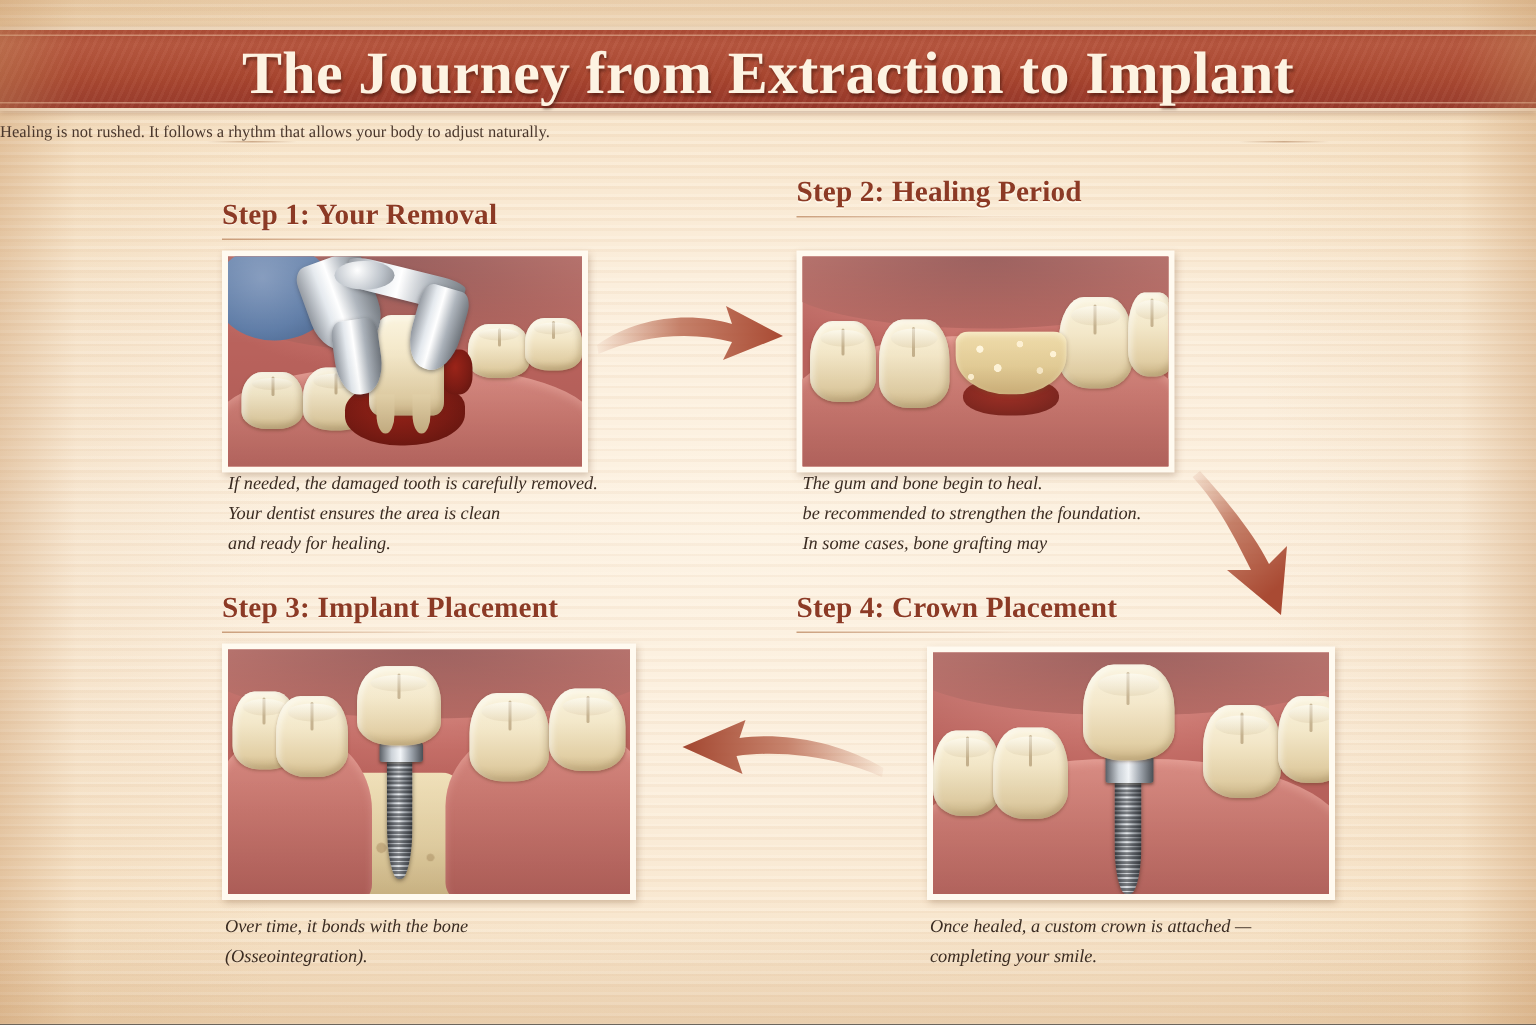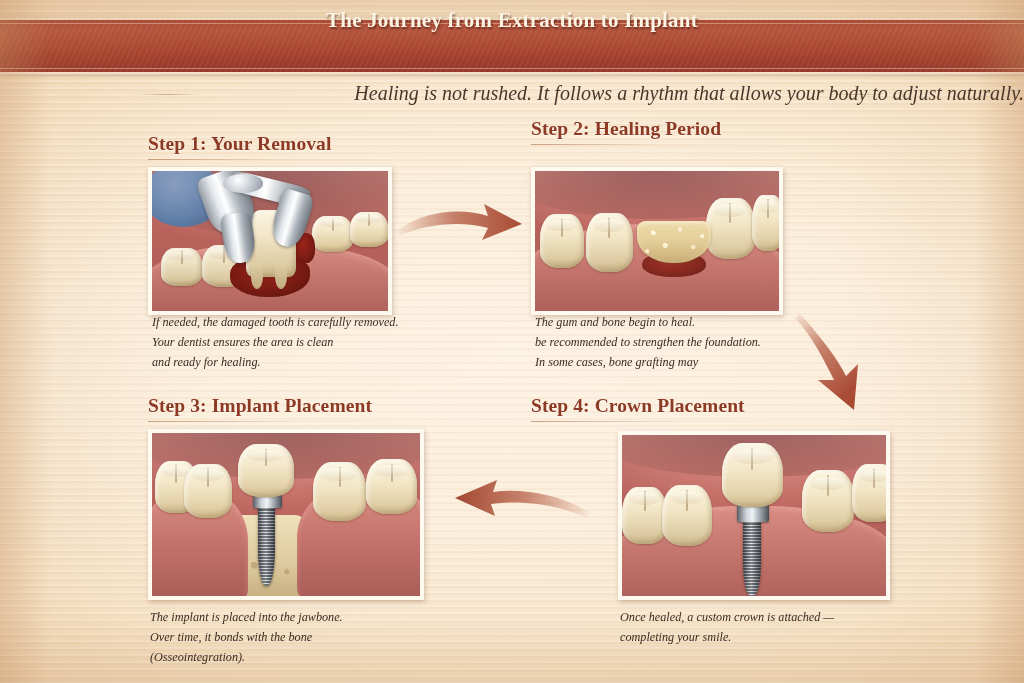--- a/index.html
+++ b/index.html
@@ -86,10 +86,10 @@
 
   .poster-title {
     position: absolute;
-    left: 0; top: 8px;
+    left: 0; top: 25px;
     width: 100%;
     text-align: center;
-    font-size: 21px;
+    font-size: 40px;
     font-weight: bold;
     letter-spacing: 0.2px;
     color: #fdf3e2;

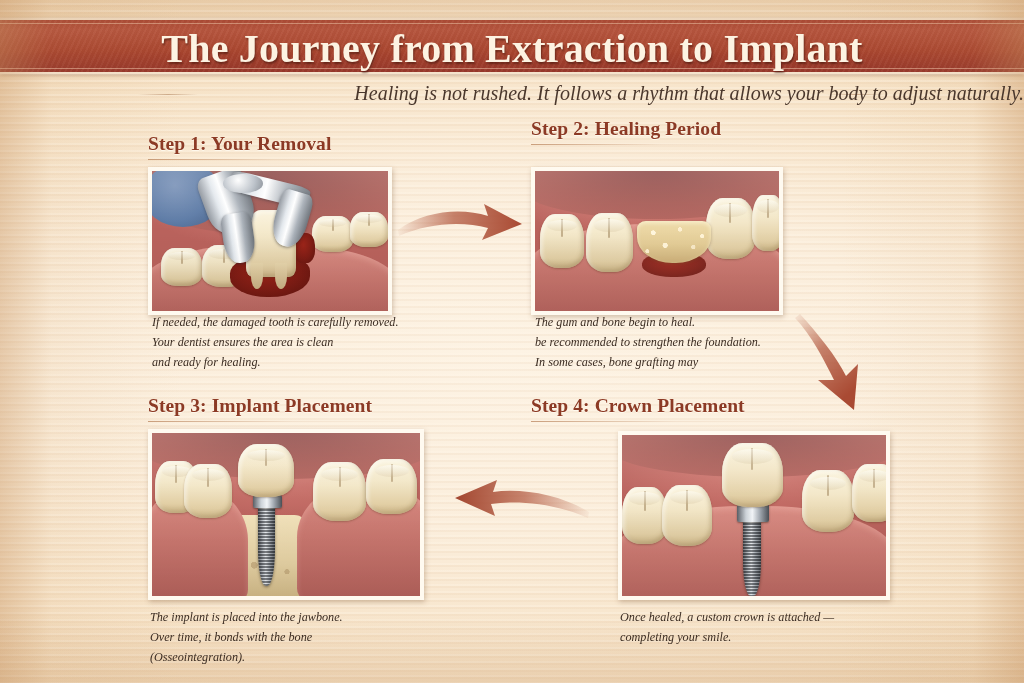--- a/index.html
+++ b/index.html
@@ -100,9 +100,8 @@
     position: absolute;
     left: 0; top: 82px;
     width: 100%;
-    text-align: right;
-    font-size: 20px;
-    font-style: italic;
+    text-align: left;
+    font-size: 11px;
     color: #4a372c;
     z-index: 4;
   }

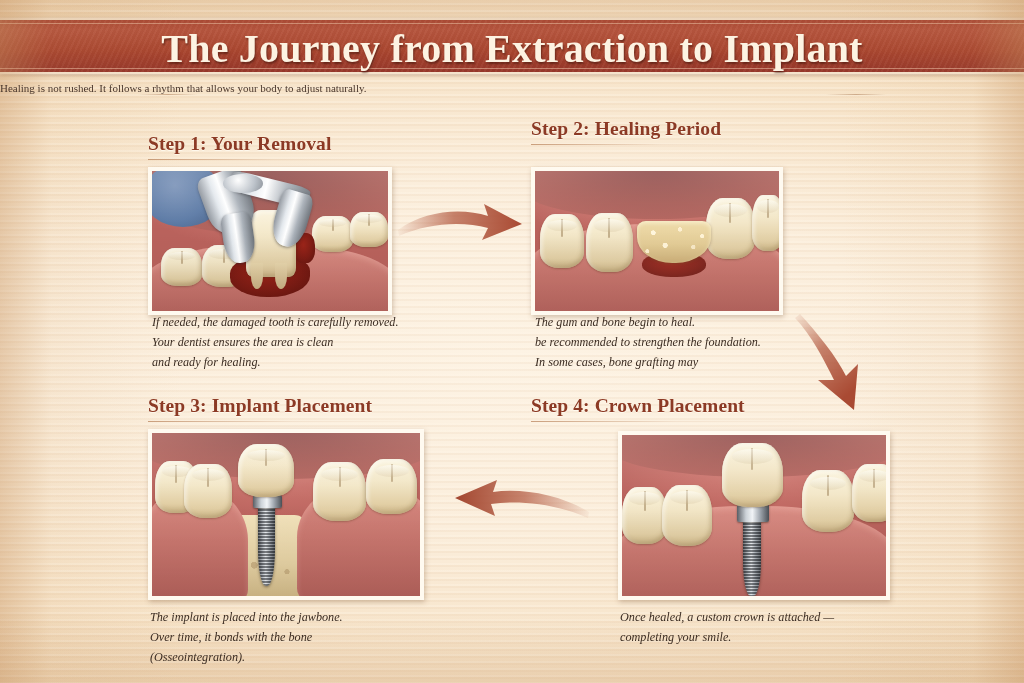--- a/index.html
+++ b/index.html
@@ -389,7 +389,6 @@
     </div>
   </div>
   <div class="step-caption" style="position:absolute; left:150px; top:608px; z-index:4;">
-    <div>The implant is placed into the jawbone.</div>
     <div>Over time, it bonds with the bone</div>
     <div>(Osseointegration).</div>
   </div>

